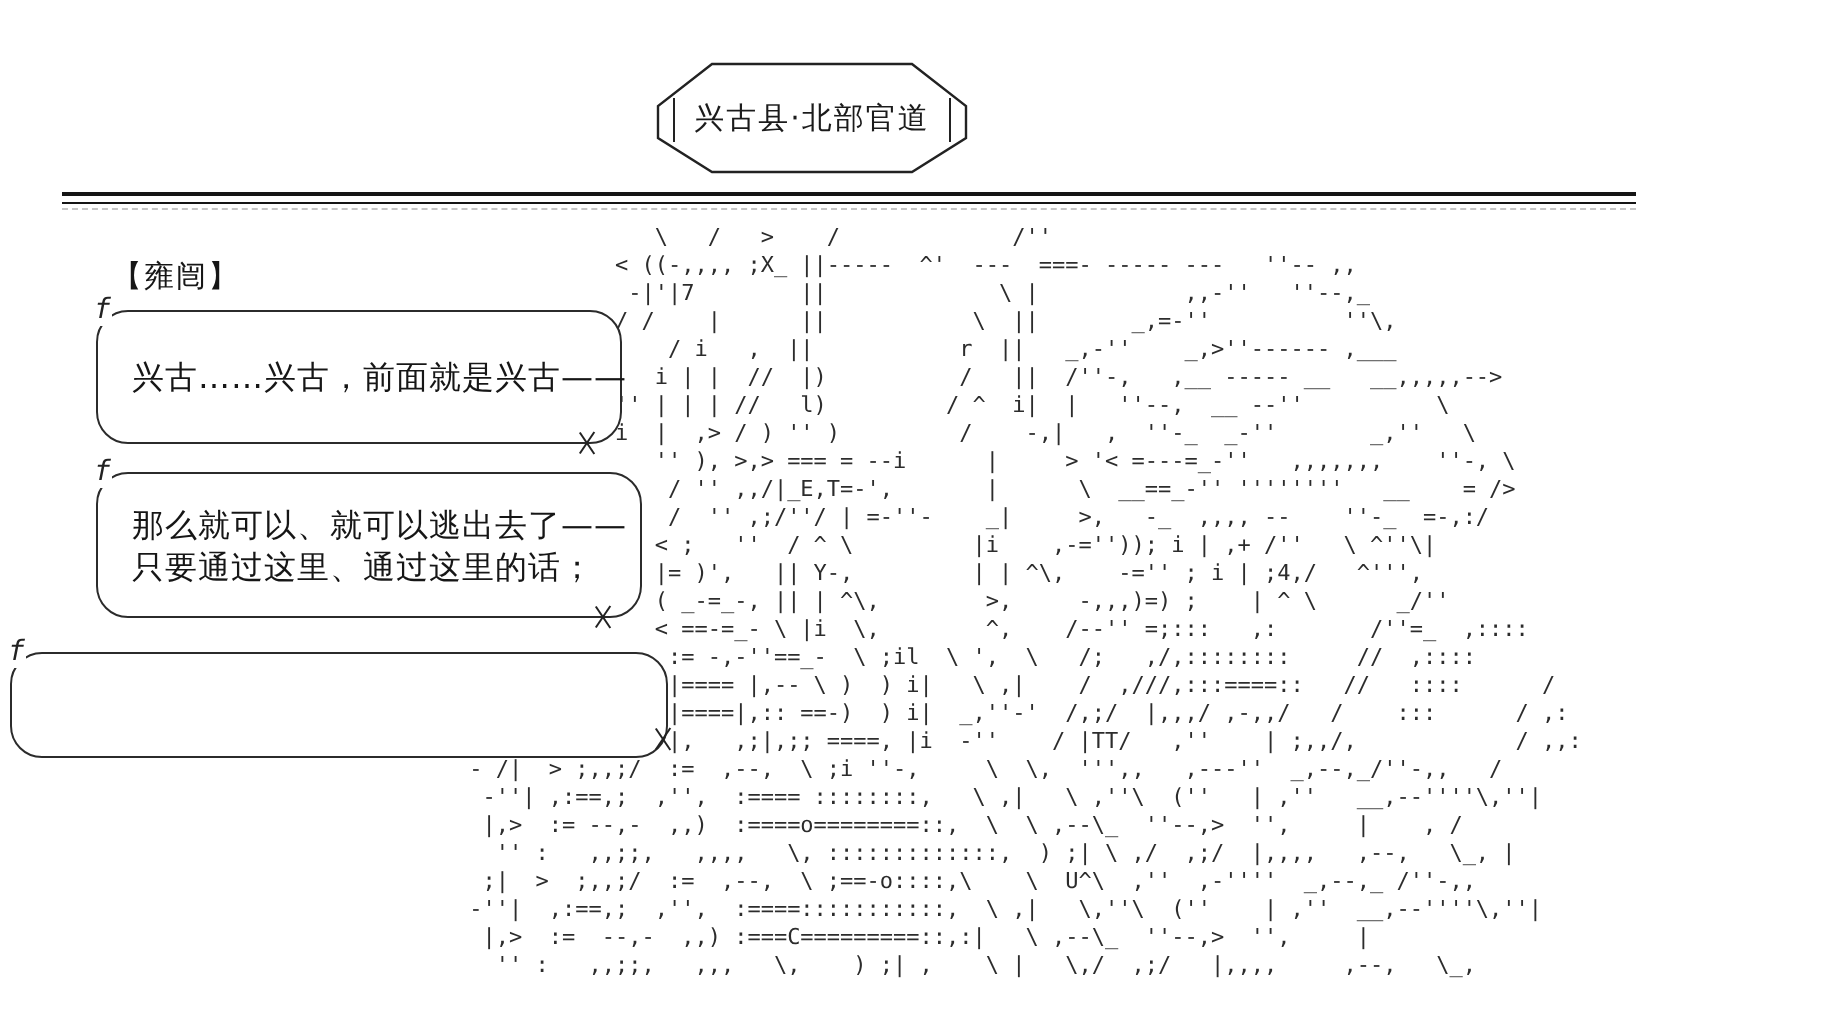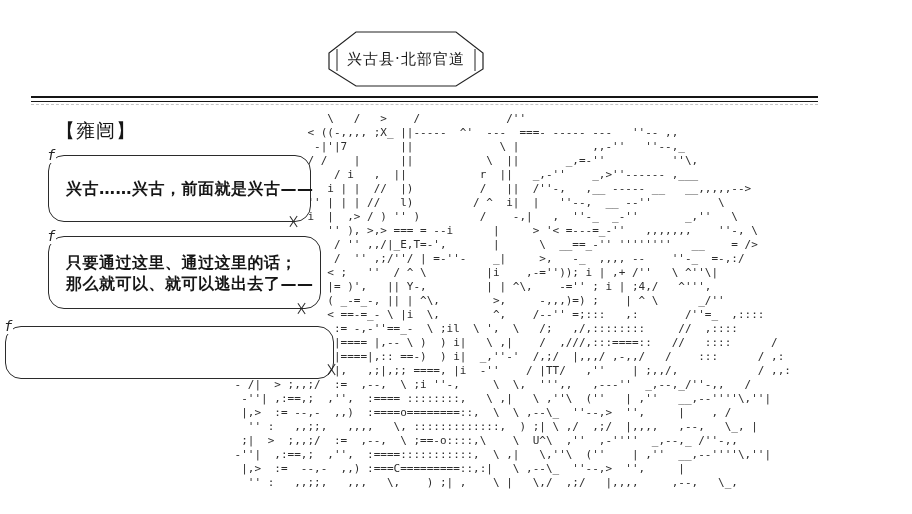--- a/index.html
+++ b/index.html
@@ -20,7 +20,7 @@
   .divider .l2{height:0;border-top:1px solid #151515;margin-top:3px;}
   .divider .l3{height:0;border-top:1px dashed #c6c6c6;margin-top:2px;}
   
-  .speaker{position:absolute;left:56px;top:118px;font-size:19px;letter-spacing:1px;z-index:3;}
+  .speaker{position:absolute;left:56px;top:129px;font-size:15px;letter-spacing:1px;z-index:3;}
   .bubble{
     position:absolute;background:#ffffff;border:1px solid #2b2b2b;border-radius:16px;
     z-index:2;box-sizing:border-box;display:flex;flex-direction:column;justify-content:center;

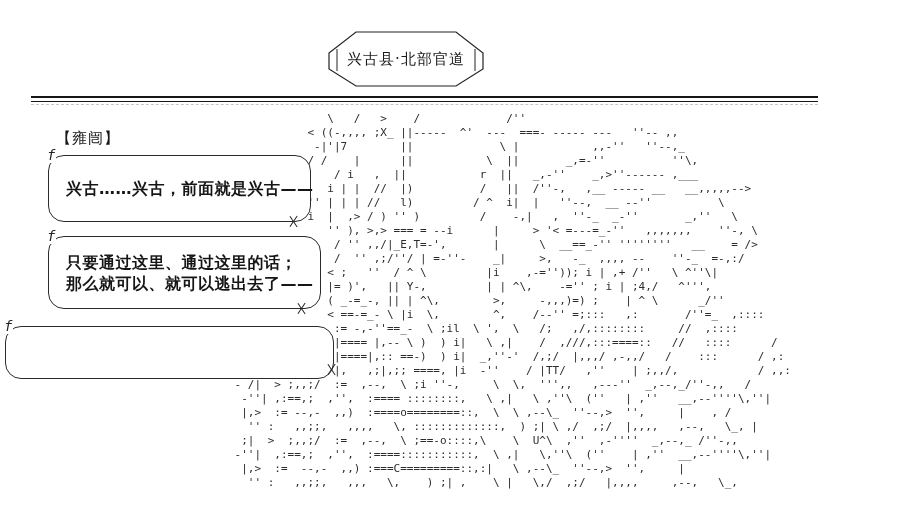--- a/index.html
+++ b/index.html
@@ -25,7 +25,7 @@
     position:absolute;background:#ffffff;border:1px solid #2b2b2b;border-radius:16px;
     z-index:2;box-sizing:border-box;display:flex;flex-direction:column;justify-content:center;
   }
-  .bubble .txt{font-size:16px;line-height:21px;letter-spacing:0.5px;padding-left:17px;white-space:nowrap;font-weight:bold;}
+  .bubble .txt{font-size:16px;line-height:21px;letter-spacing:0.5px;padding-left:17px;white-space:nowrap;}
   .hook{
     position:absolute;left:-3px;top:-9px;font-family:"DejaVu Sans Mono",monospace;
     font-size:14px;font-style:italic;color:#222;background:#fff;padding:0 1px;

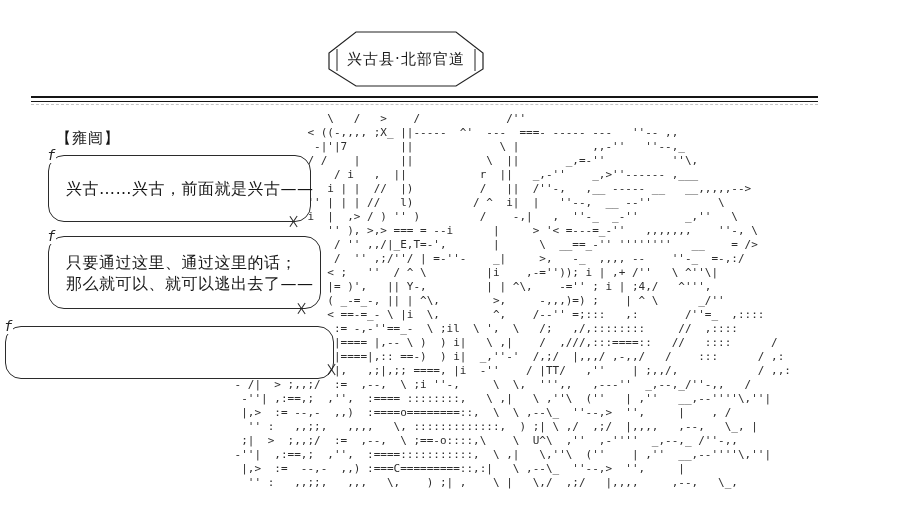--- a/index.html
+++ b/index.html
@@ -107,8 +107,8 @@
 
   <div class="bubble" id="b2">
     <span class="hook">f</span>
+    <div class="txt">那么就可以、就可以逃出去了——</div>
     <div class="txt">只要通过这里、通过这里的话；</div>
-    <div class="txt">那么就可以、就可以逃出去了——</div>
     <span class="tail"></span>
   </div>
 

